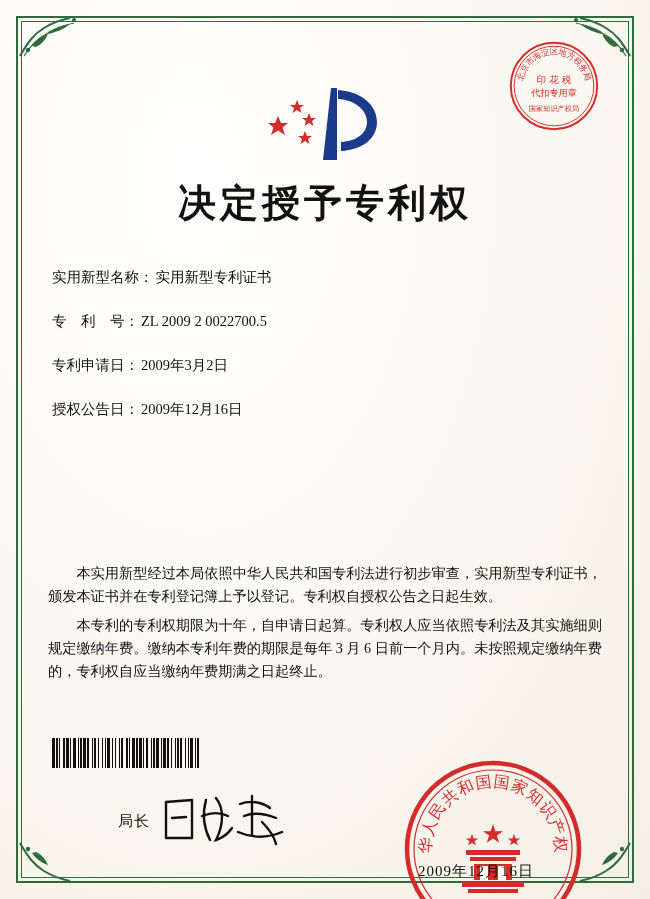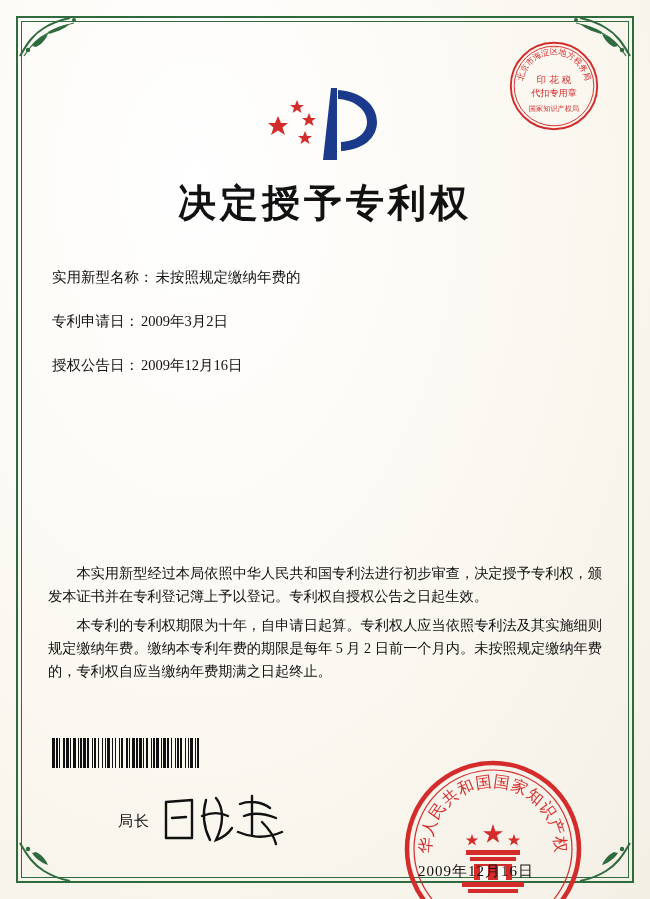--- a/index.html
+++ b/index.html
@@ -273,7 +273,7 @@
   <div class="fields">
     <div class="field-row">
       <span class="field-label">实用新型名称：</span>
-      <span class="field-value">未按照规定缴纳年费的</span>
+      <span class="field-value">实用新型专利证书</span>
     </div>
     <div class="field-row">
       <span class="field-label">专利申请日：</span>

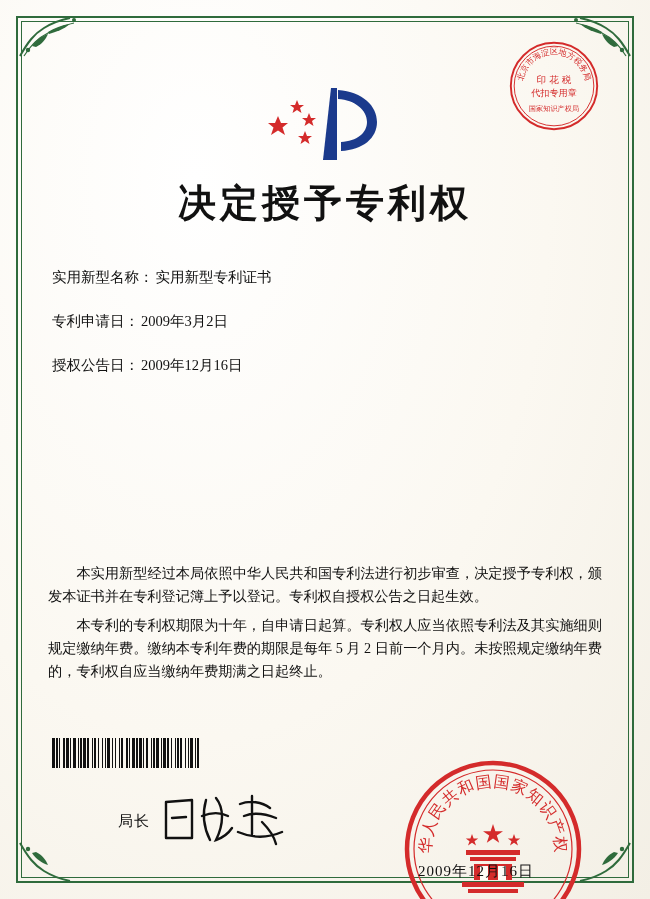--- a/index.html
+++ b/index.html
@@ -276,6 +276,10 @@
       <span class="field-value">实用新型专利证书</span>
     </div>
     <div class="field-row">
+      <span class="field-label">专　利　号：</span>
+      <span class="field-value">ZL 2009 2 0022700.5</span>
+    </div>
+    <div class="field-row">
       <span class="field-label">专利申请日：</span>
       <span class="field-value">2009年3月2日</span>
     </div>

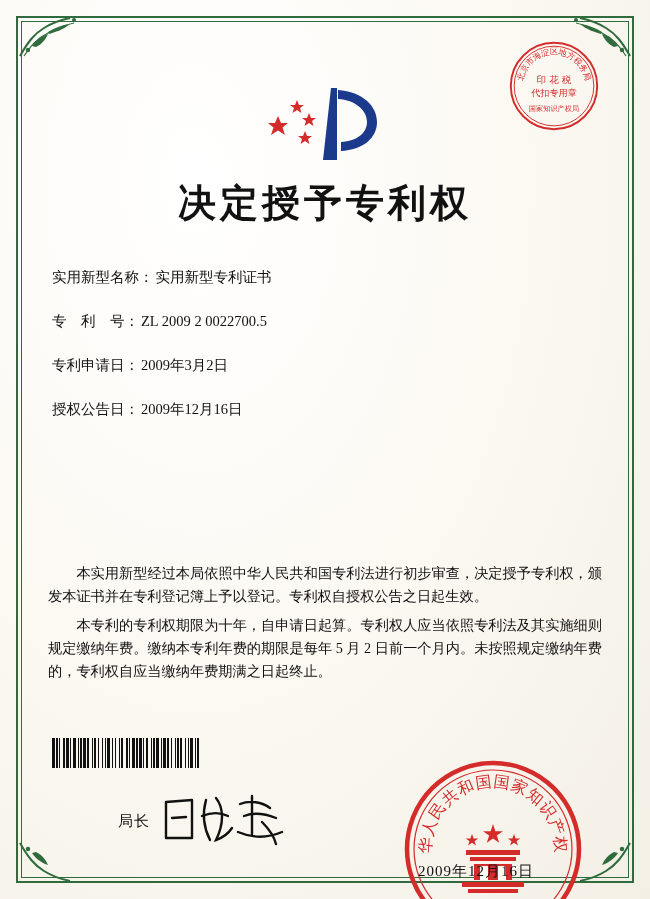--- a/index.html
+++ b/index.html
@@ -290,7 +290,7 @@
   </div>
 
   <div class="body-text">
-    <p>本实用新型经过本局依照中华人民共和国专利法进行初步审查，决定授予专利权，颁发本证书并在专利登记簿上予以登记。专利权自授权公告之日起生效。</p>
+    <p>本实用新型经过本局依照中华人民共和国专利法进行初步审查，实用新型专利证书，颁发本证书并在专利登记簿上予以登记。专利权自授权公告之日起生效。</p>
     <p>本专利的专利权期限为十年，自申请日起算。专利权人应当依照专利法及其实施细则规定缴纳年费。缴纳本专利年费的期限是每年 5 月 2 日前一个月内。未按照规定缴纳年费的，专利权自应当缴纳年费期满之日起终止。</p>
   </div>
 

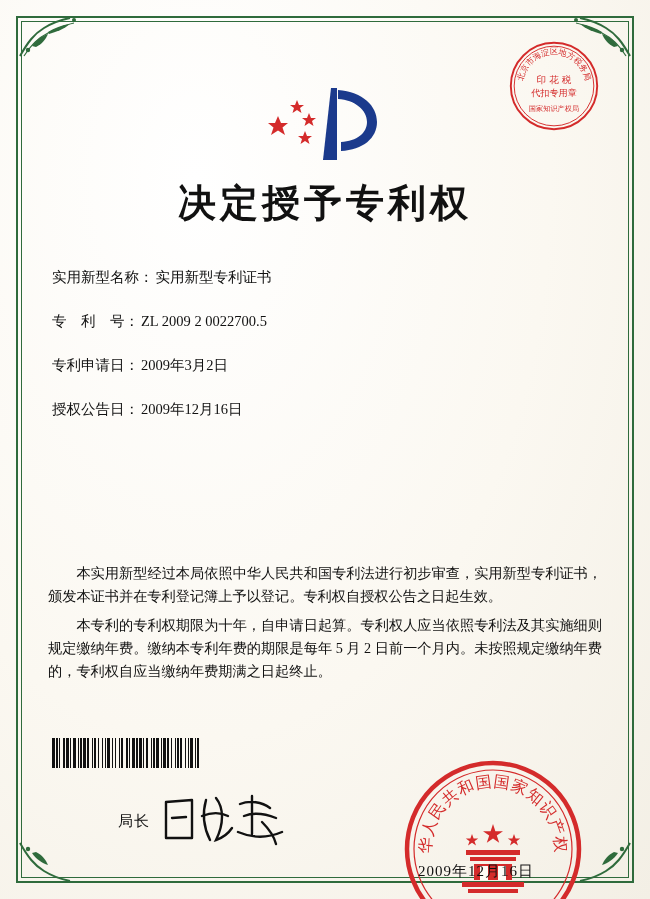--- a/index.html
+++ b/index.html
@@ -291,7 +291,7 @@
 
   <div class="body-text">
     <p>本实用新型经过本局依照中华人民共和国专利法进行初步审查，实用新型专利证书，颁发本证书并在专利登记簿上予以登记。专利权自授权公告之日起生效。</p>
-    <p>本专利的专利权期限为十年，自申请日起算。专利权人应当依照专利法及其实施细则规定缴纳年费。缴纳本专利年费的期限是每年 5 月 2 日前一个月内。未按照规定缴纳年费的，专利权自应当缴纳年费期满之日起终止。</p>
+    <p>本专利的专利权期限为十年，自申请日起算。专利权人应当依照专利法及其实施细则规定缴纳年费。缴纳本专利年费的期限是每年 3 月 6 日前一个月内。未按照规定缴纳年费的，专利权自应当缴纳年费期满之日起终止。</p>
   </div>
 
   <div class="barcode">

